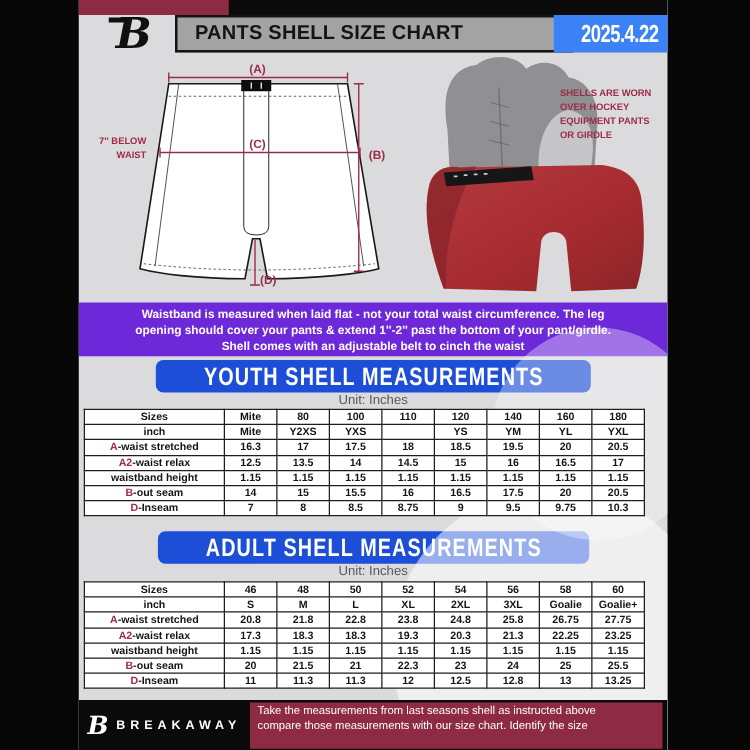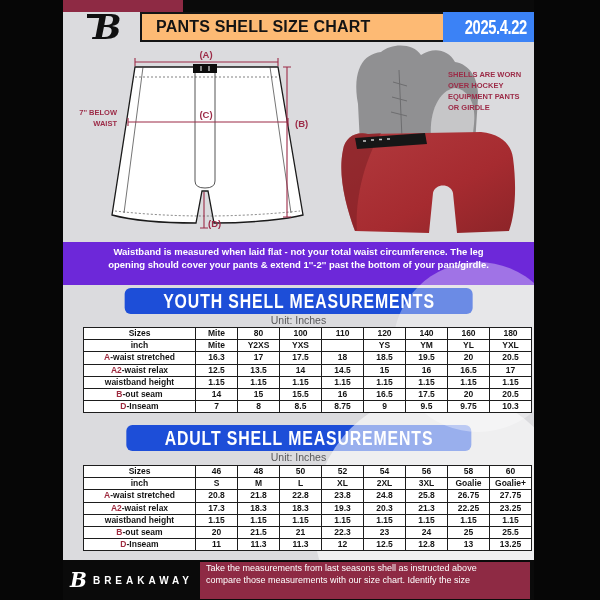--- a/index.html
+++ b/index.html
@@ -16,7 +16,7 @@
           font-family:"DejaVu Serif",serif;font-weight:bold;font-size:34px;line-height:38px;
           font-style:italic;text-align:center;}
   .logo-b::before{content:"";position:absolute;left:2px;top:6px;width:16px;height:4px;background:#101010;}
-  .title-box{position:absolute;left:77px;top:0;width:301px;height:26px;background:#fdba74;
+  .title-box{position:absolute;left:77px;top:0;width:301px;height:26px;background:#a3a3a3;
              border:2px solid #141414;display:flex;align-items:center;padding-left:14px;
              font-size:16px;font-weight:700;color:#141414;letter-spacing:.2px;white-space:nowrap;}
   .date-box{position:absolute;left:380px;top:0;width:106px;height:30px;background:#3b82f6;

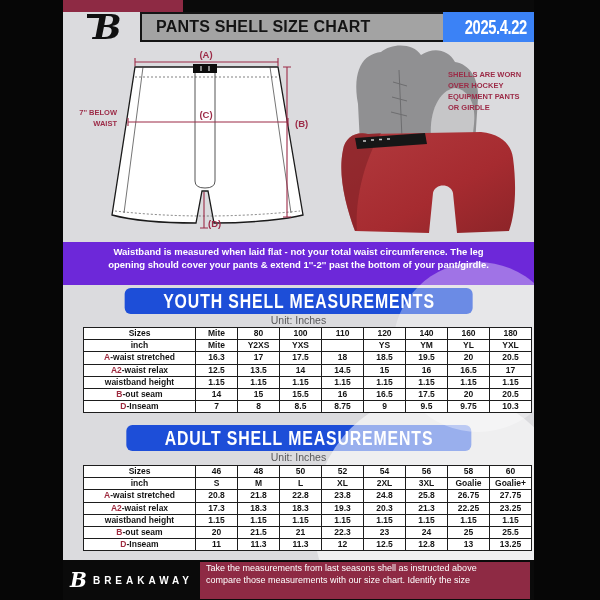--- a/index.html
+++ b/index.html
@@ -137,6 +137,7 @@
   <div class="notice-banner">
     <div>Waistband is measured when laid flat - not your total waist circumference. The leg</div>
     <div>opening should cover your pants &amp; extend 1''-2'' past the bottom of your pant/girdle.</div>
+    <div>Shell comes with an adjustable belt to cinch the waist</div>
   </div>
 
   <div class="wm-circle wm2"></div>

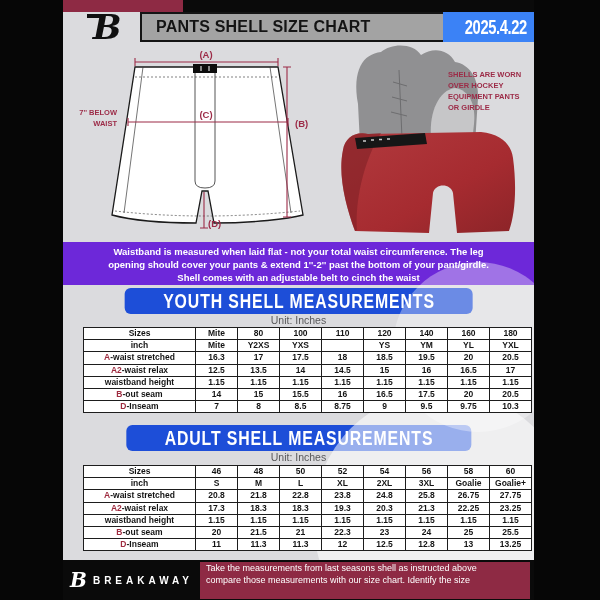--- a/index.html
+++ b/index.html
@@ -37,7 +37,7 @@
   .unit-label{position:absolute;left:0;width:471px;text-align:center;color:#58585a;
               font-size:10.5px;font-weight:normal;}
   
-  table.size-table{position:absolute;left:20px;width:449px;border-collapse:collapse;
+  table.size-table{position:absolute;left:4px;width:449px;border-collapse:collapse;
                    table-layout:fixed;background:#fff;z-index:2;}
   table.size-table td{border:1px solid #1d1d1d;height:11.2px;line-height:11.2px;
                       font-size:8.5px;font-weight:bold;color:#141414;text-align:center;

